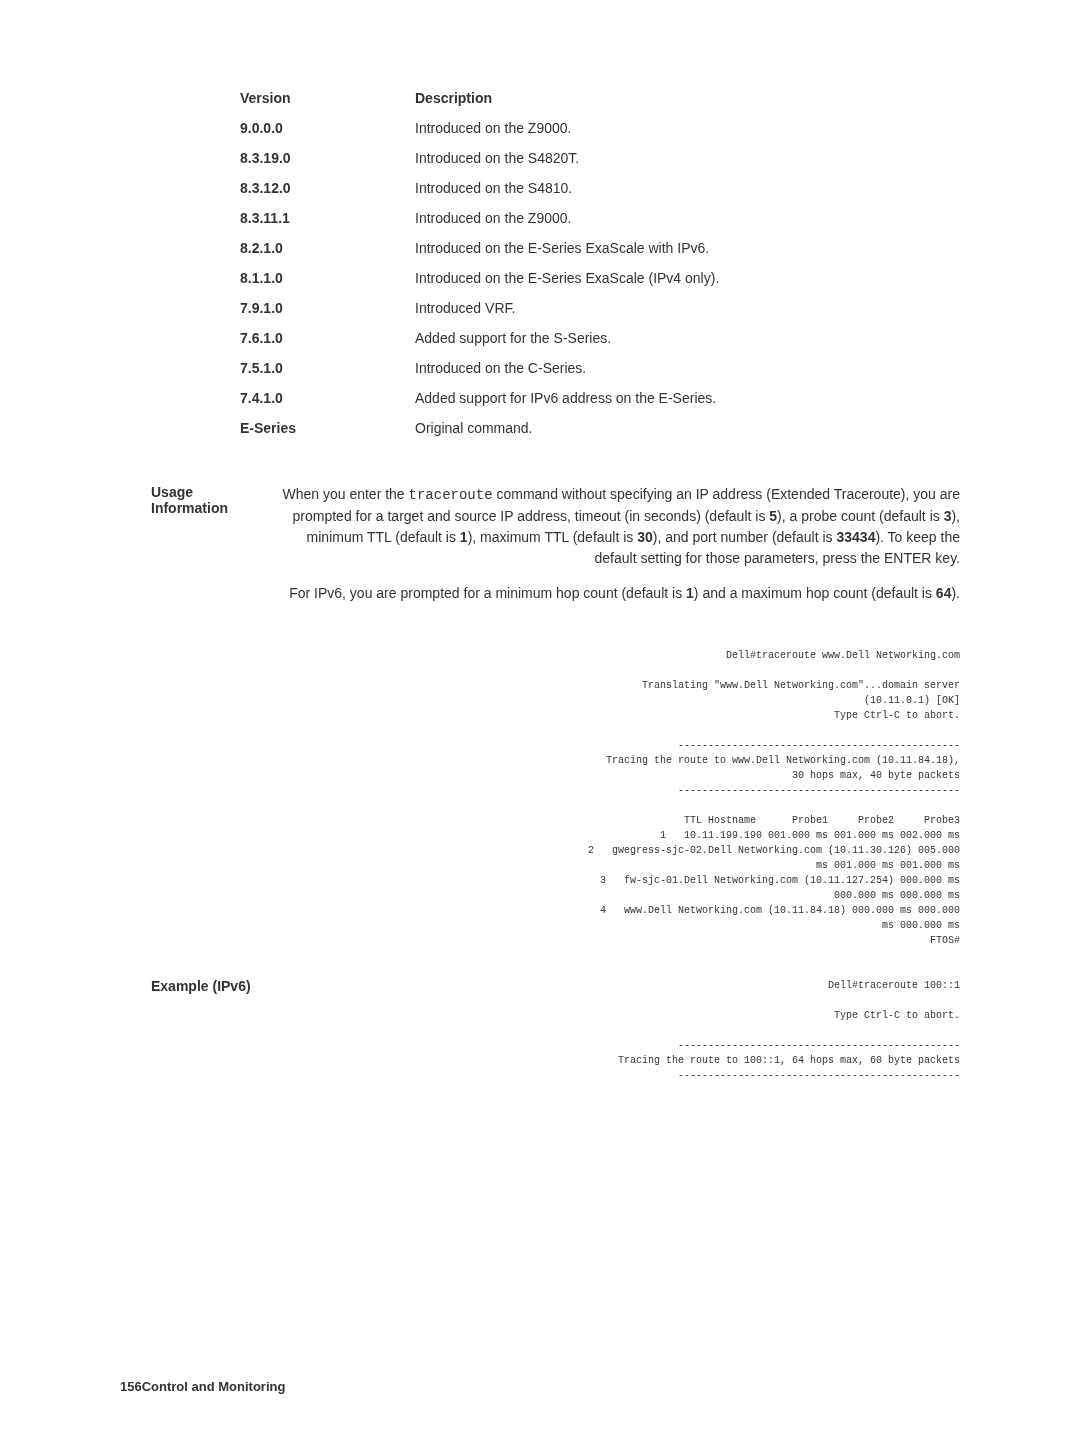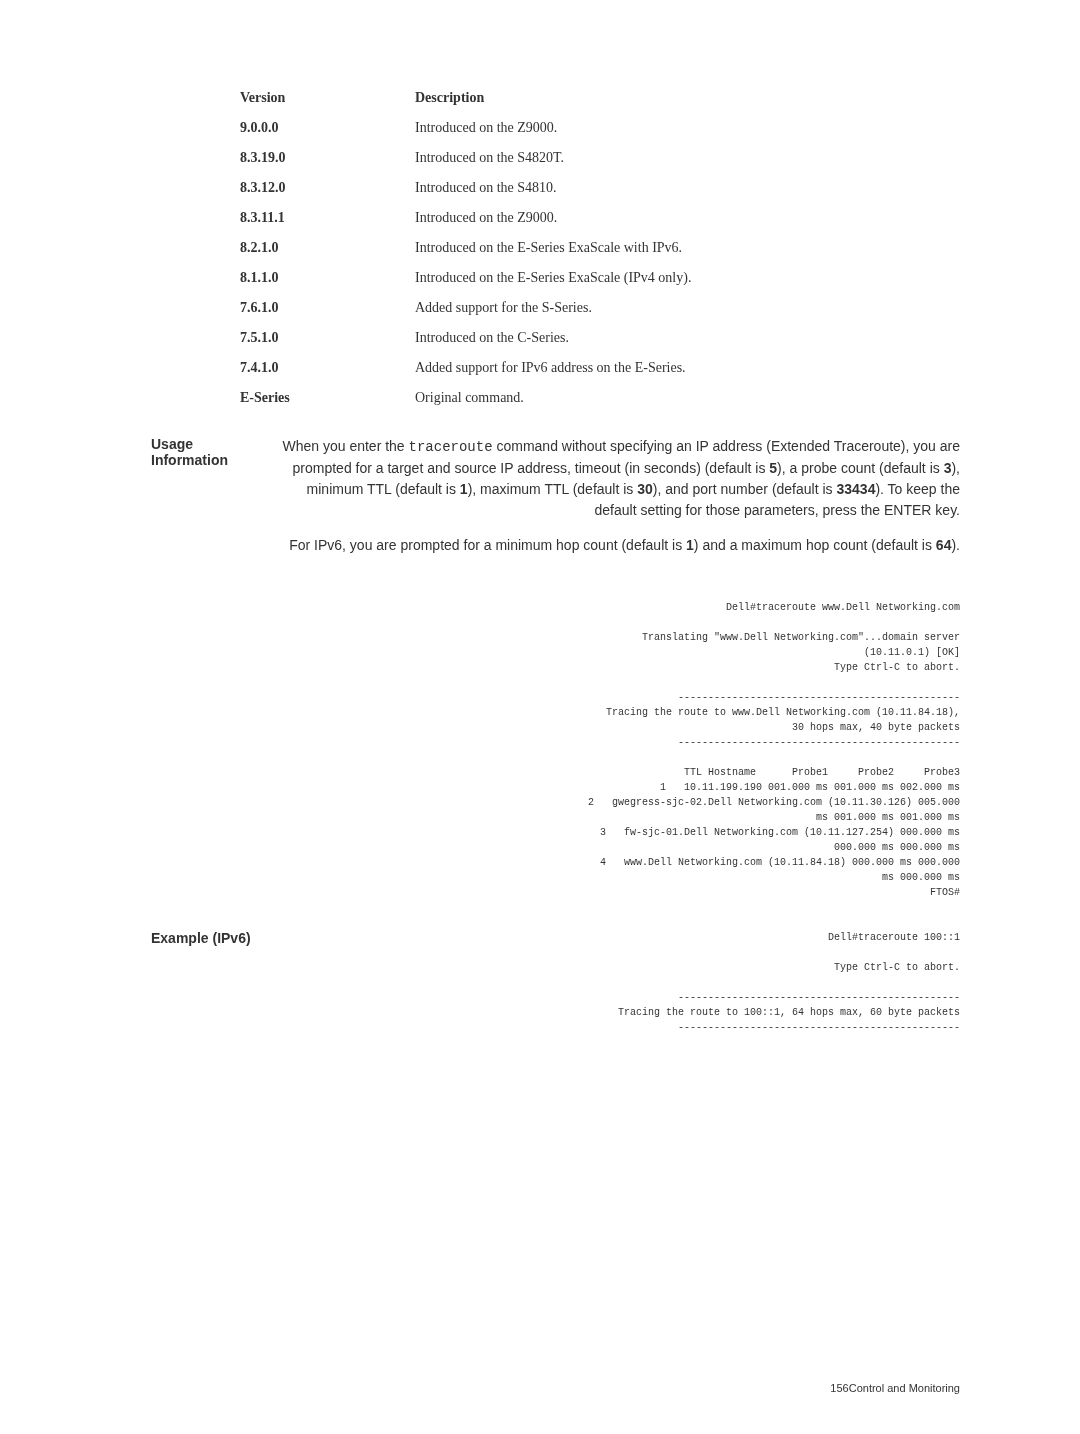--- a/index.html
+++ b/index.html
@@ -15,8 +15,7 @@
     }
     .version-table {
       margin-left: 120px;
-      margin-bottom: 30px;
-      font-family: Liberation Serif, serif;
+      margin-bottom: 48px;
     }
     .version-row {
       display: flex;

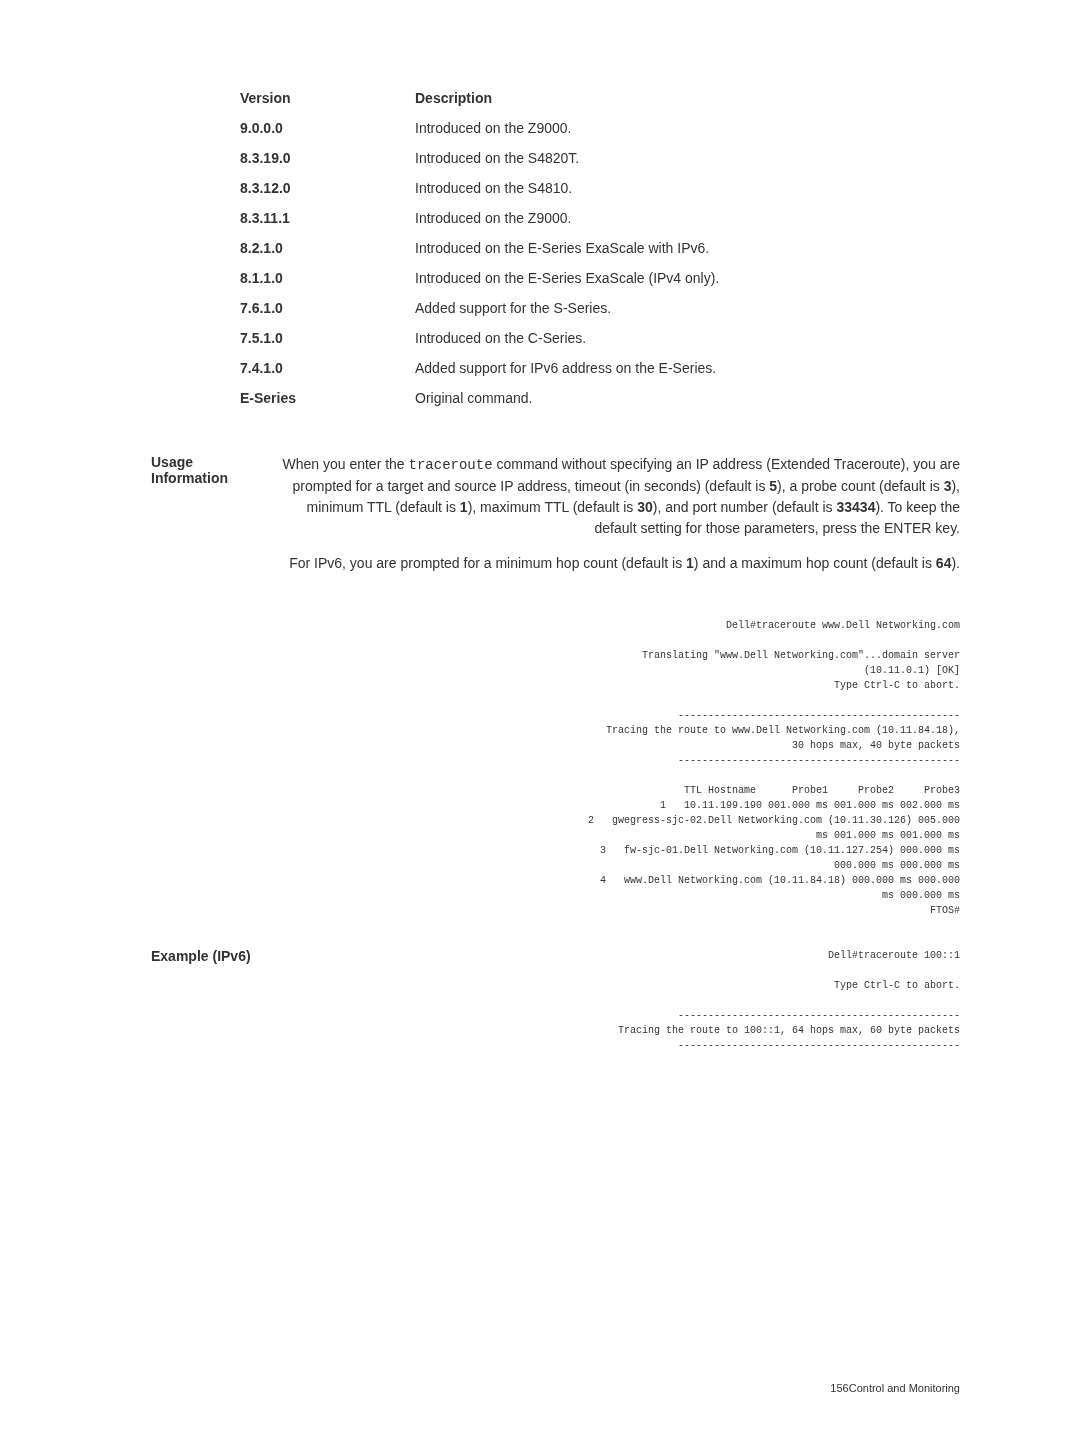--- a/index.html
+++ b/index.html
@@ -100,6 +100,10 @@
     <div class="desc-col">Introduced on the E-Series ExaScale (IPv4 only).</div>
   </div>
   <div class="version-row">
+    <div class="version-col">7.9.1.0</div>
+    <div class="desc-col">Introduced VRF.</div>
+  </div>
+  <div class="version-row">
     <div class="version-col">7.6.1.0</div>
     <div class="desc-col">Added support for the S-Series.</div>
   </div>

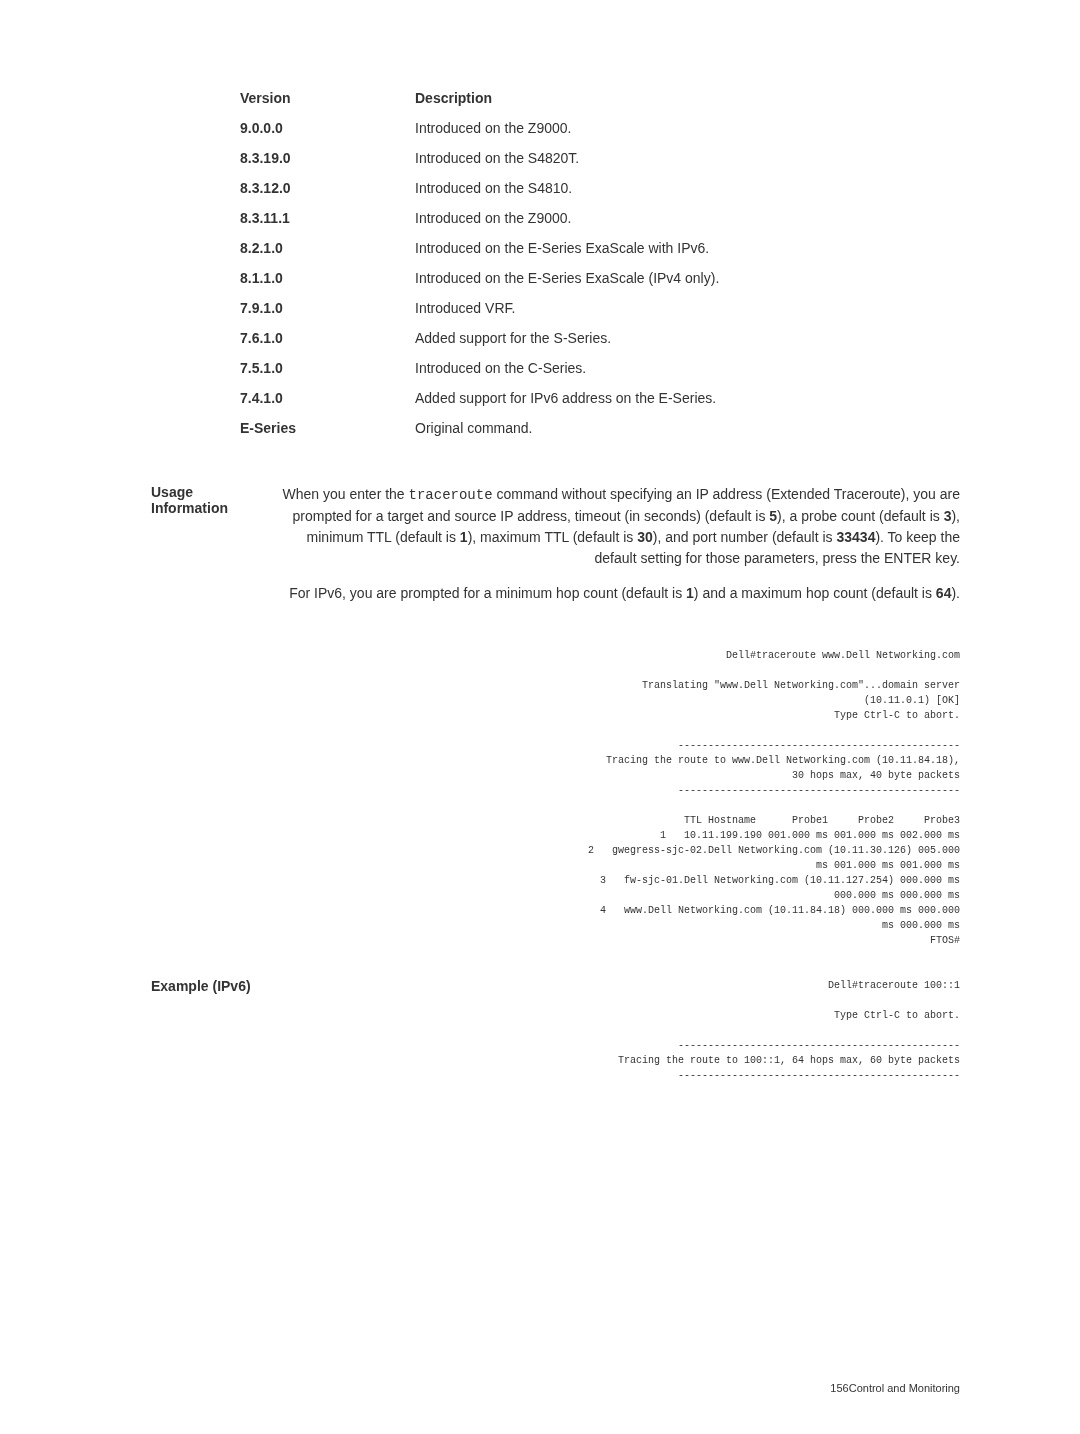--- a/index.html
+++ b/index.html
@@ -62,8 +62,9 @@
       left: 120px;
       right: 120px;
       display: flex;
-      justify-content: flex-end;
-      font-size: 11px;
+      justify-content: flex-start;
+      font-size: 13px;
+      font-weight: bold;
     }
     .para { margin-bottom: 14px; }
   </style>

